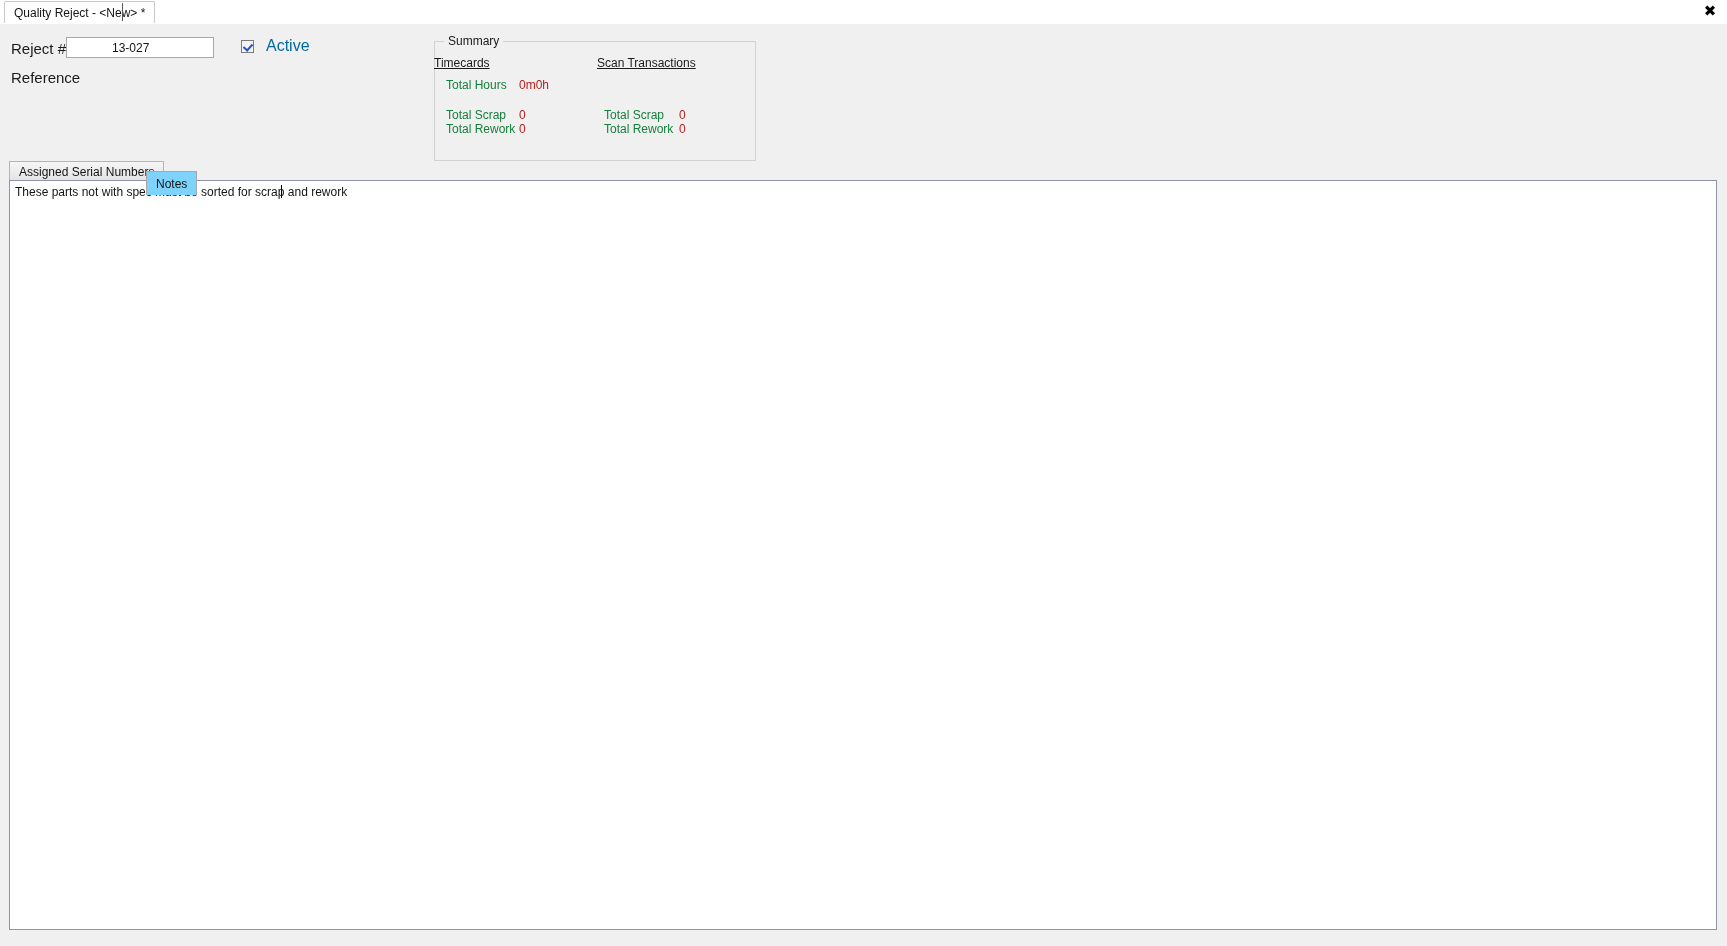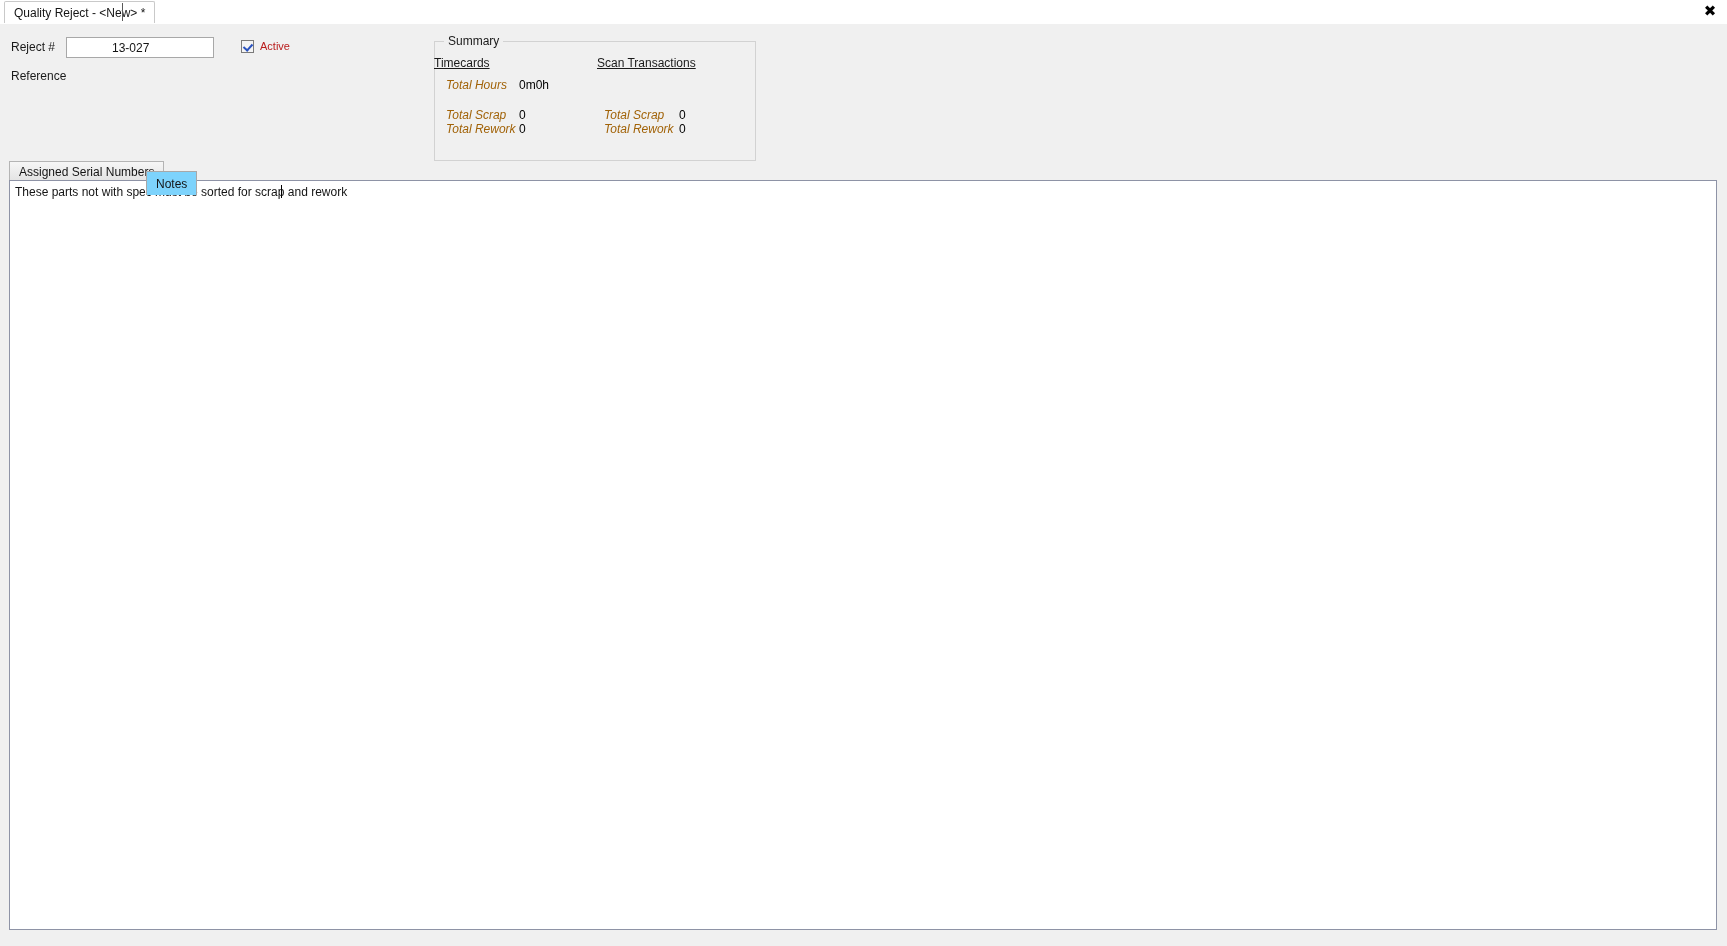--- a/index.html
+++ b/index.html
@@ -82,7 +82,7 @@
   }
   .lbl {
     position: absolute;
-    font-size: 12px;
+    font-size: 15px;
     color: #1a1a1a;
     white-space: nowrap;
   }

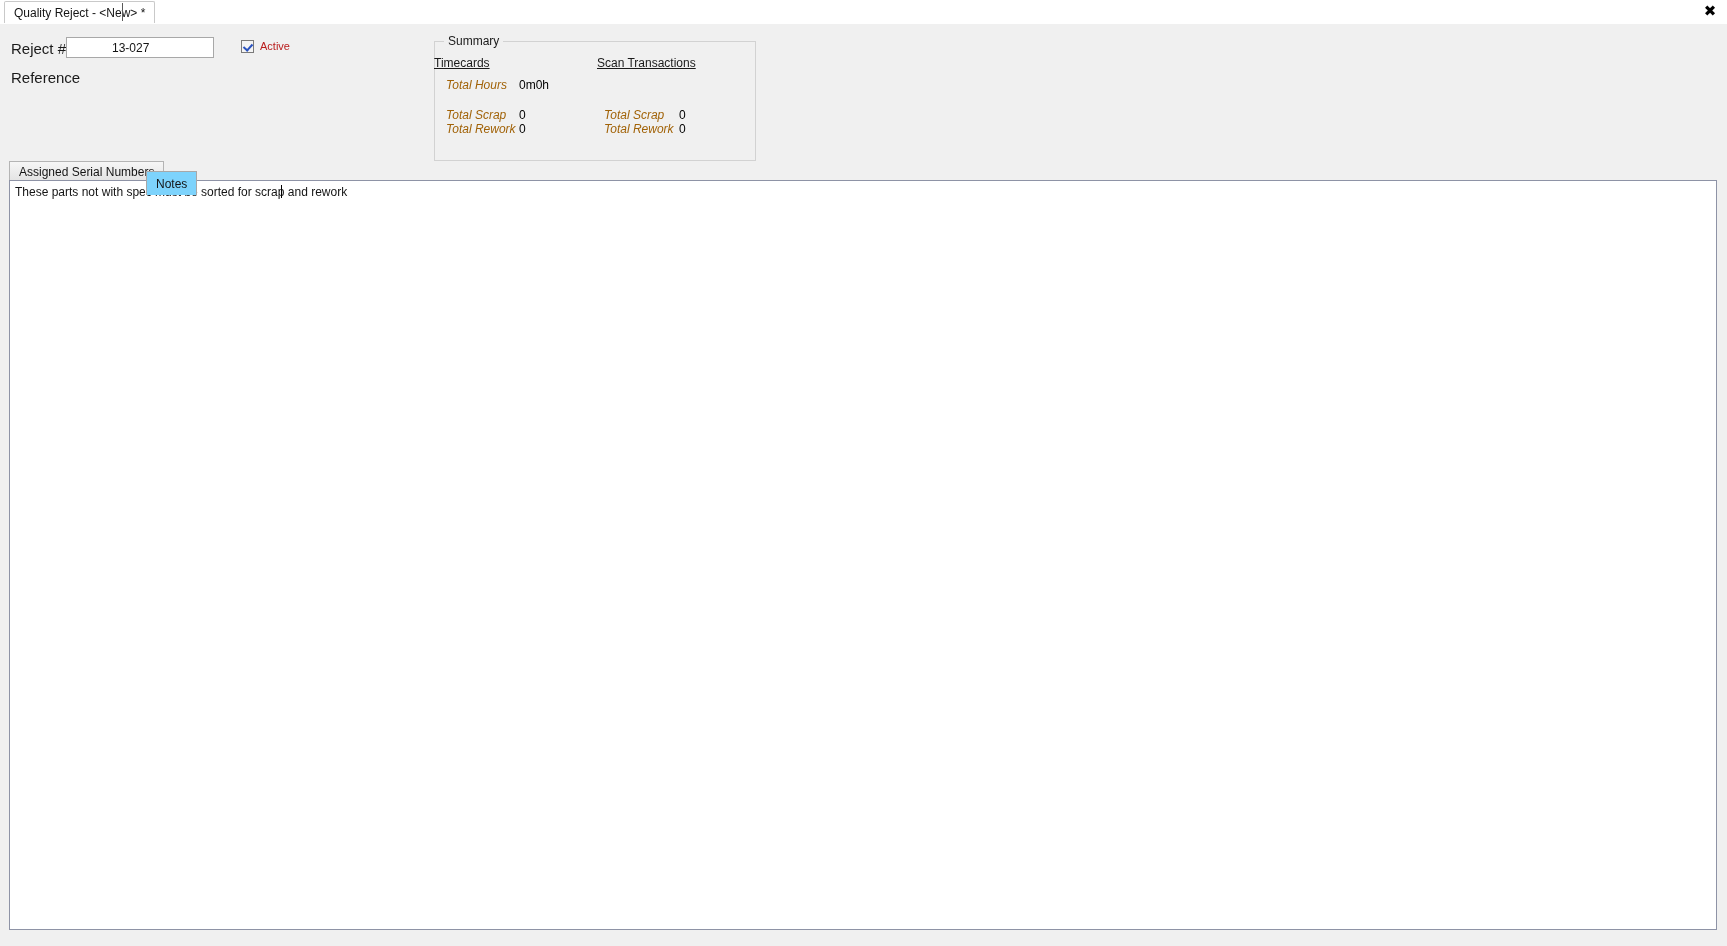--- a/index.html
+++ b/index.html
@@ -139,9 +139,9 @@
     transform: rotate(42deg);
   }
   .check-label {
-    margin-left: 6px;
-    font-size: 11px;
-    color: #b91c1c;
+    margin-left: 12px;
+    font-size: 16px;
+    color: #0369a1;
     white-space: nowrap;
   }
 

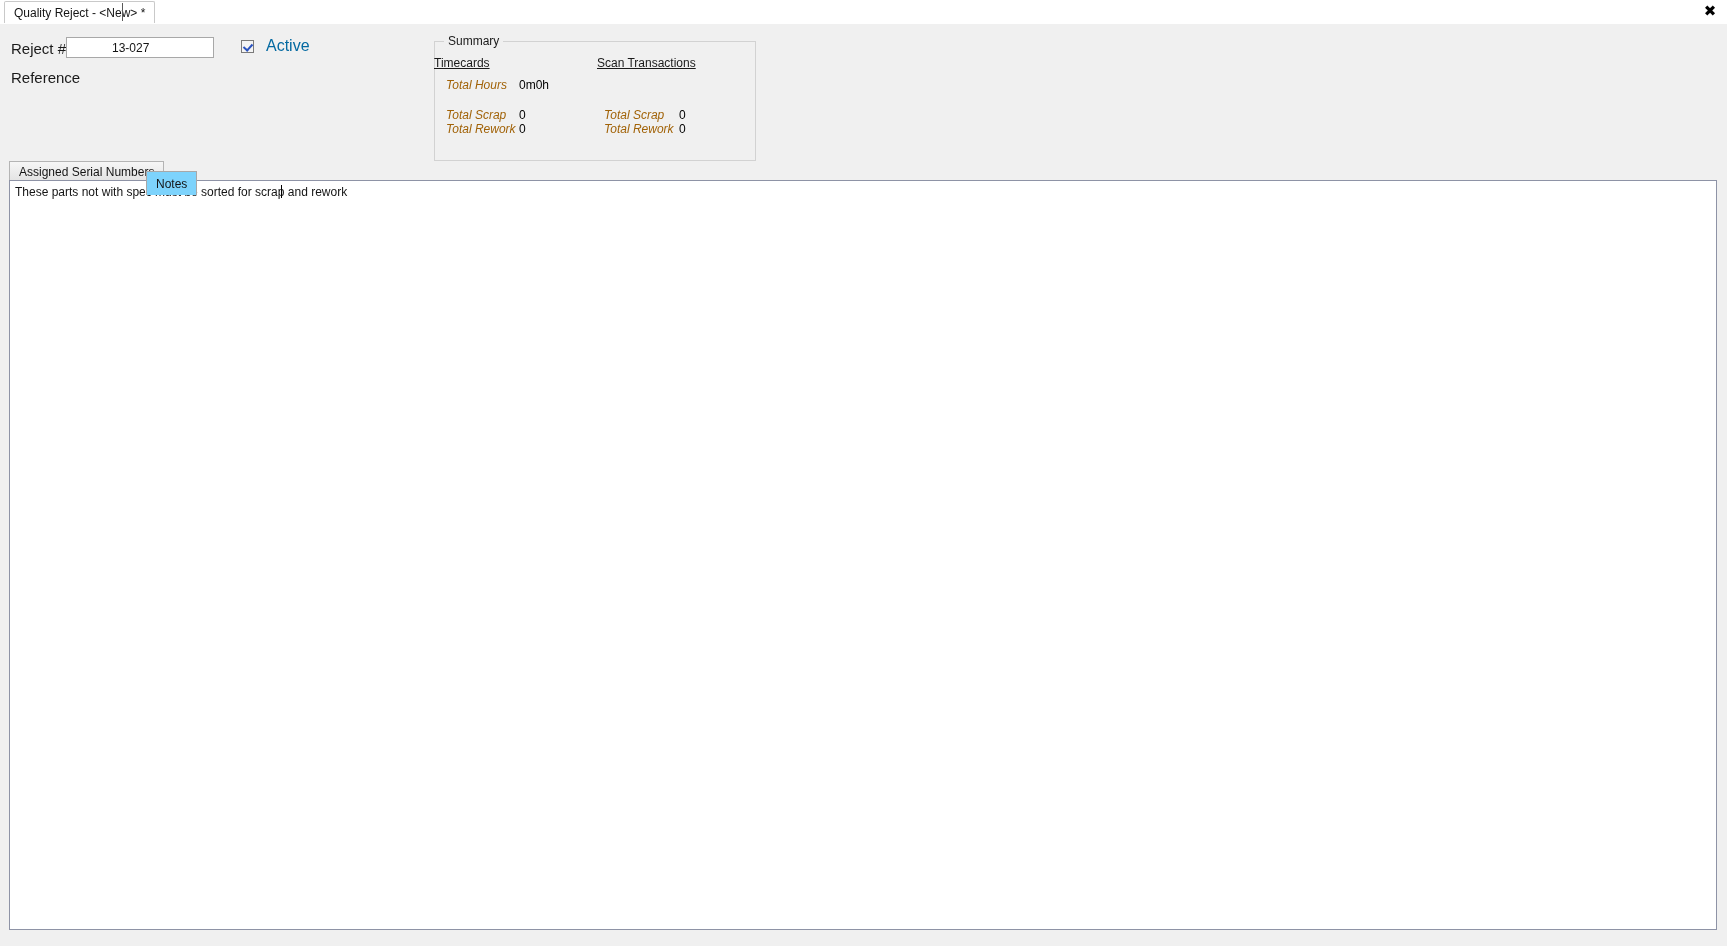--- a/index.html
+++ b/index.html
@@ -177,9 +177,8 @@
   .sum-lbl {
     position: absolute;
     font-size: 12px;
-    color: #a16207;
-    white-space: nowrap;
-    font-style: italic;
+    color: #15803d;
+    white-space: nowrap;
   }
   .sum-val {
     position: absolute;

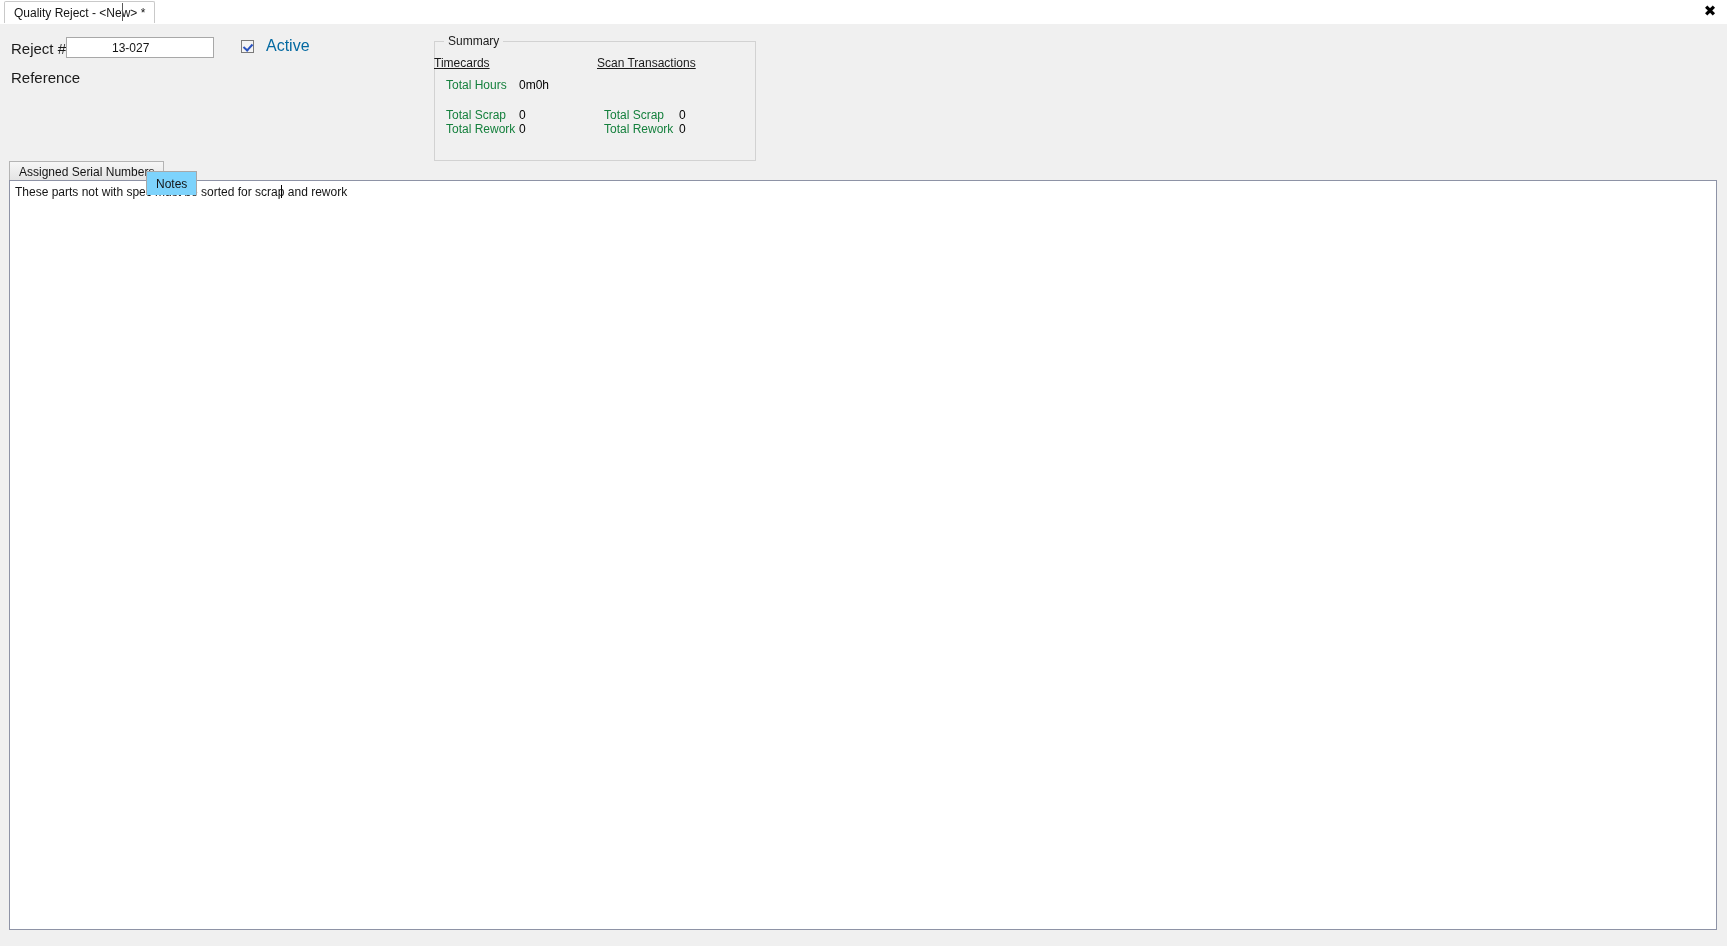--- a/index.html
+++ b/index.html
@@ -183,7 +183,7 @@
   .sum-val {
     position: absolute;
     font-size: 12px;
-    color: #000000;
+    color: #b91c1c;
     white-space: nowrap;
   }
   .r1 { top: 54px; }

